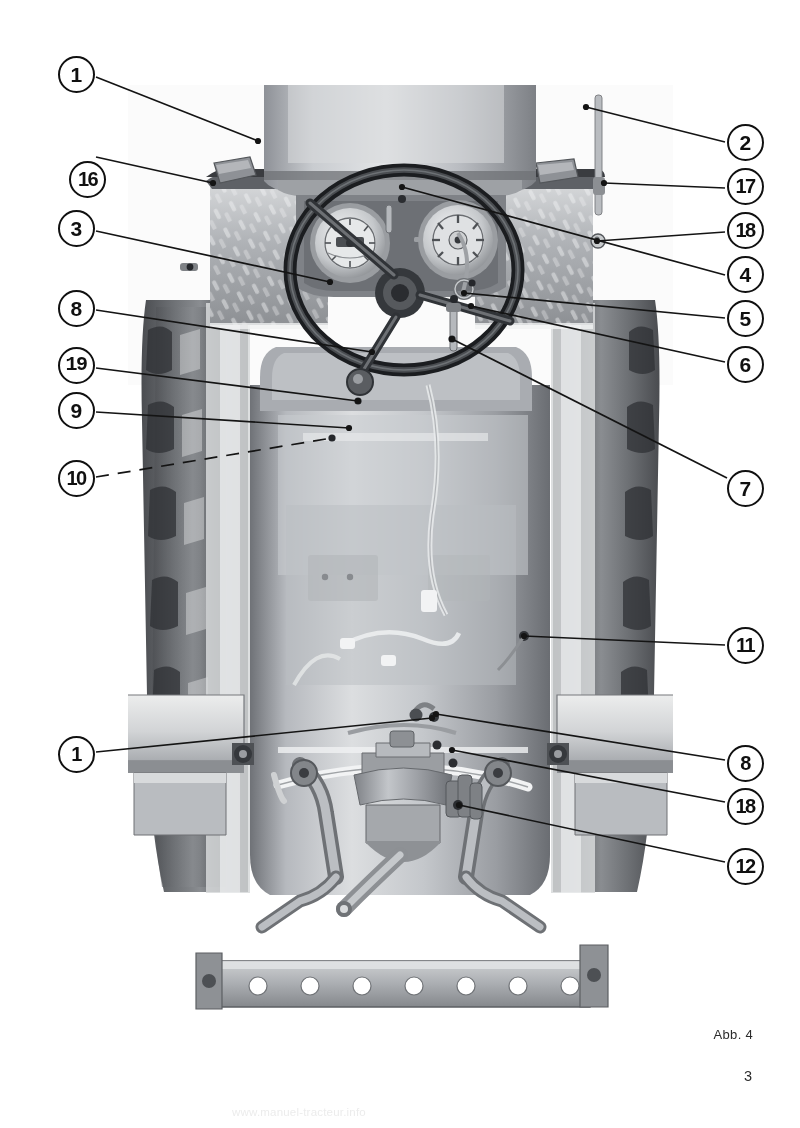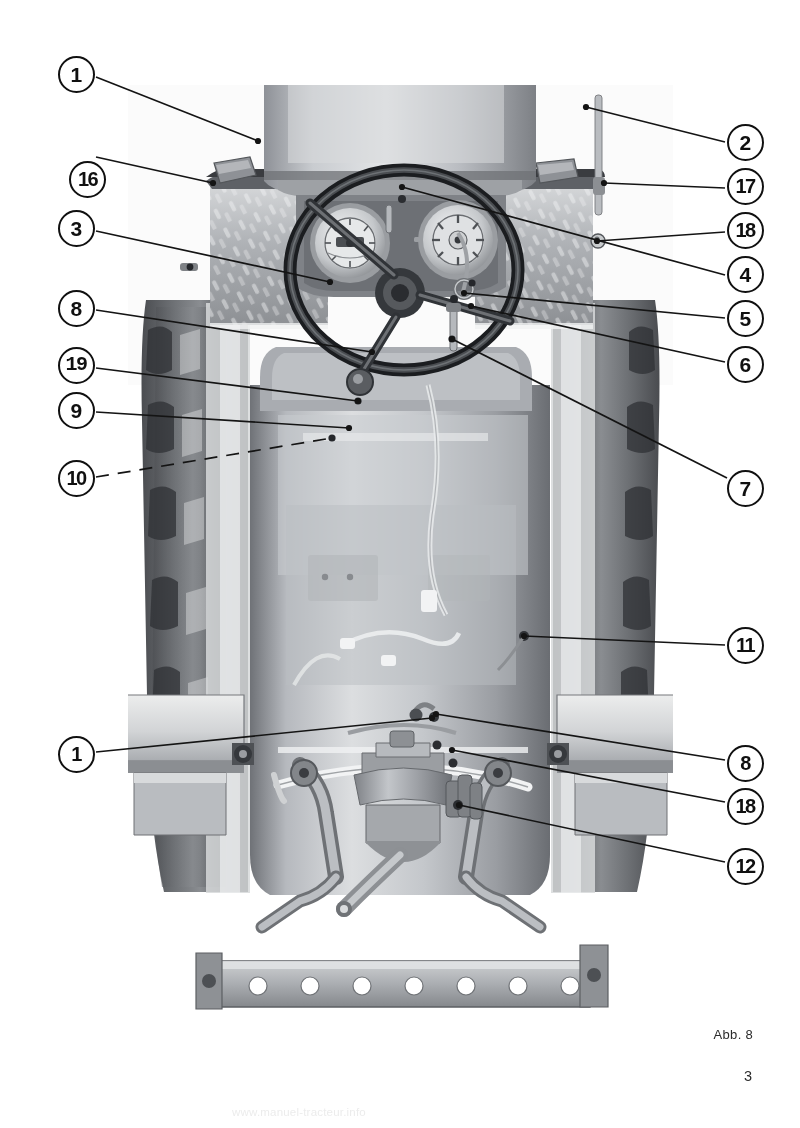--- a/index.html
+++ b/index.html
@@ -488,7 +488,7 @@
       </div>
     </div>
 
-  <div class="fig-caption">Abb. 8</div>
+  <div class="fig-caption">Abb. 4</div>
   <div class="page-number">3</div>
   <div class="watermark">www.manuel-tracteur.info</div>
 

